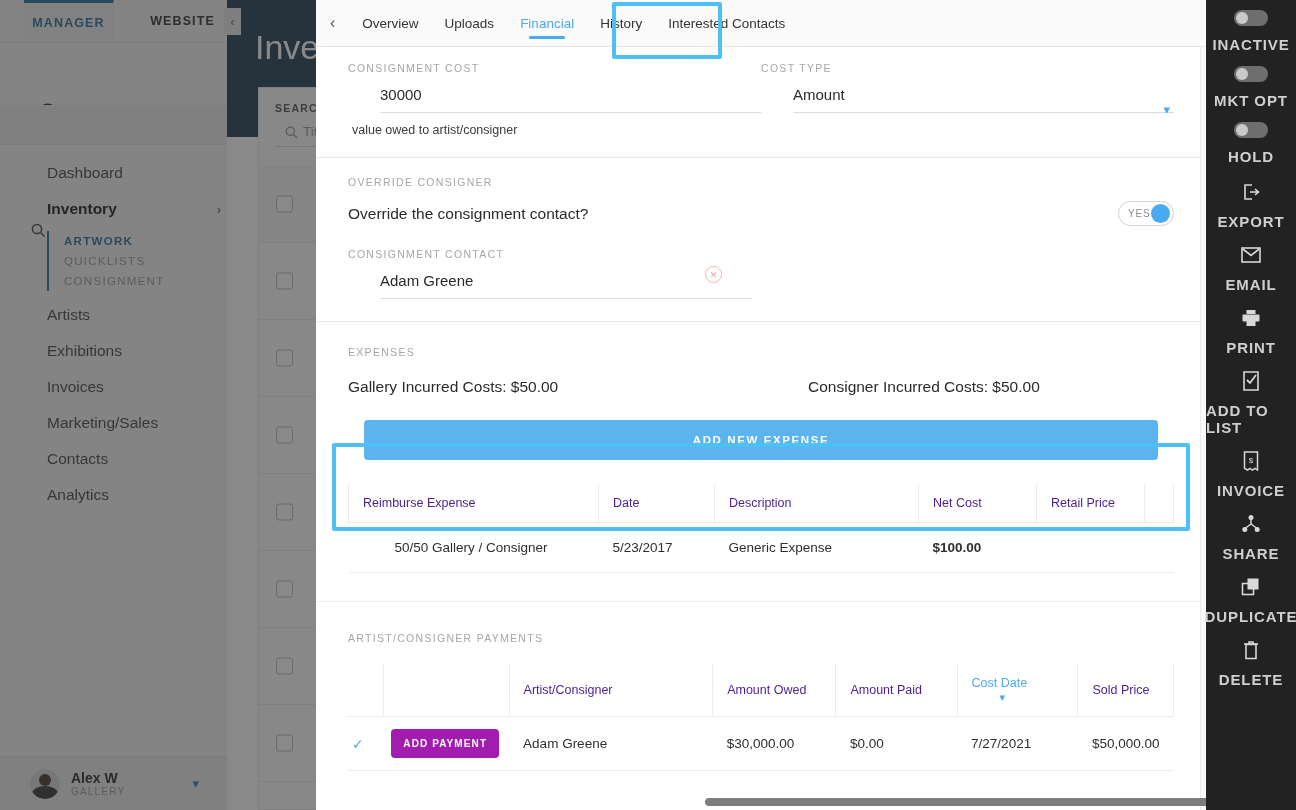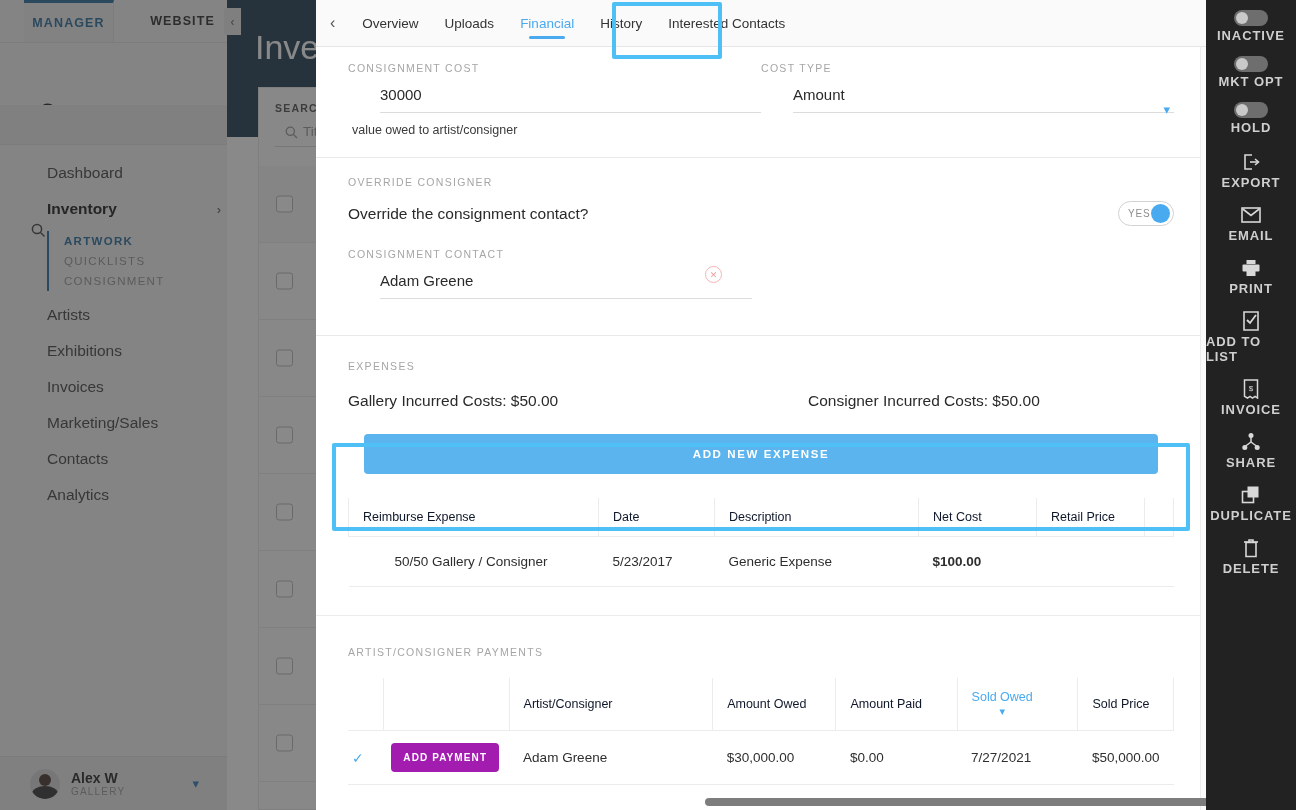--- a/index.html
+++ b/index.html
@@ -201,7 +201,7 @@
   .rail-item {
     display: flex; flex-direction: column; align-items: center; margin-bottom: 13px;
   }
-  .rail-label { font-size: 13px; letter-spacing: 0.9px; color: #cfcfcf; font-weight: bold; margin-top: 2px; }
+  .rail-label { font-size: 15px; letter-spacing: 0.9px; color: #cfcfcf; font-weight: bold; margin-top: 10px; }
   .rail-toggle {
     width: 34px; height: 16px; border-radius: 8px; background: #6e6e6e;
     position: relative;

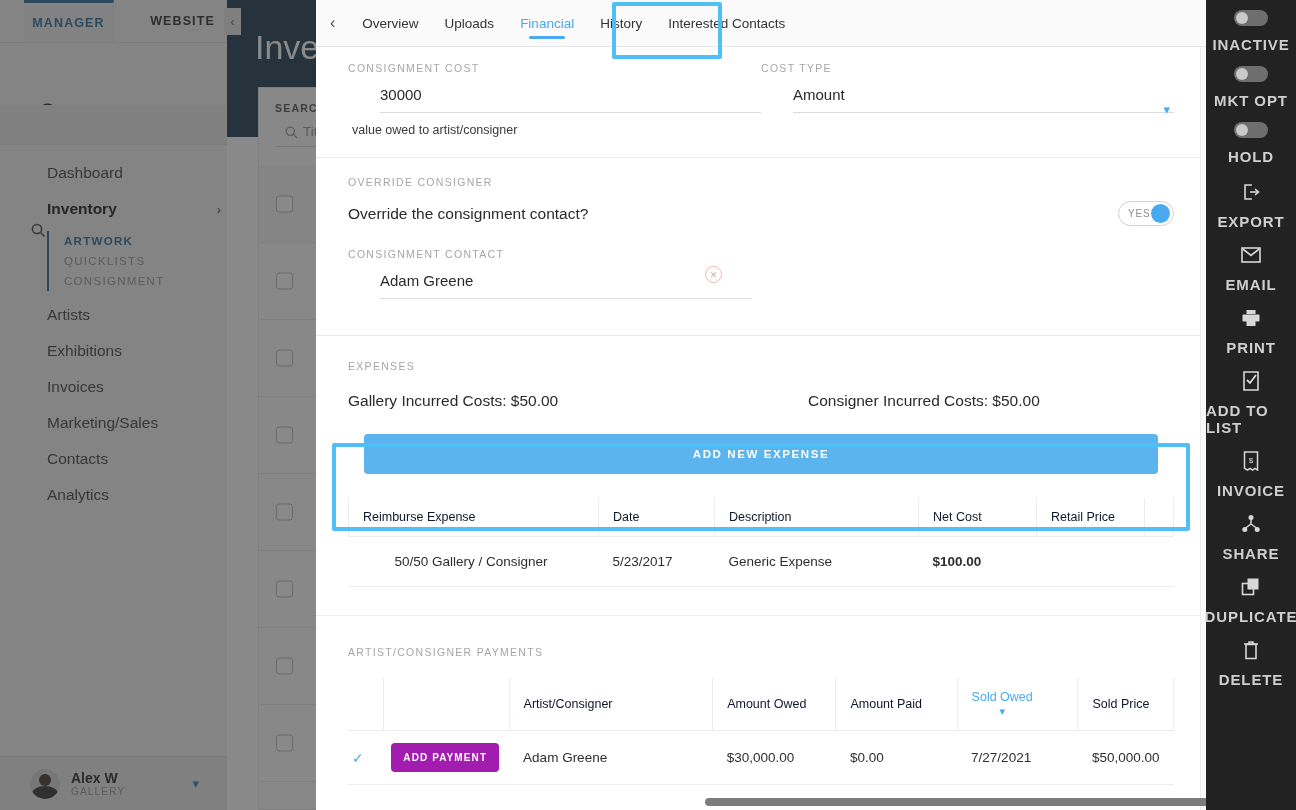--- a/index.html
+++ b/index.html
@@ -366,7 +366,7 @@
       </div>
     </div>
 
-    <div class="section sec-divider" style="padding-top:18px;padding-bottom:36px">
+    <div class="section sec-divider" style="padding-top:18px;padding-bottom:22px">
       <div class="flabel">OVERRIDE CONSIGNER</div>
       <div class="toggle-row">
         <div class="toggle-q">Override the consignment contact?</div>

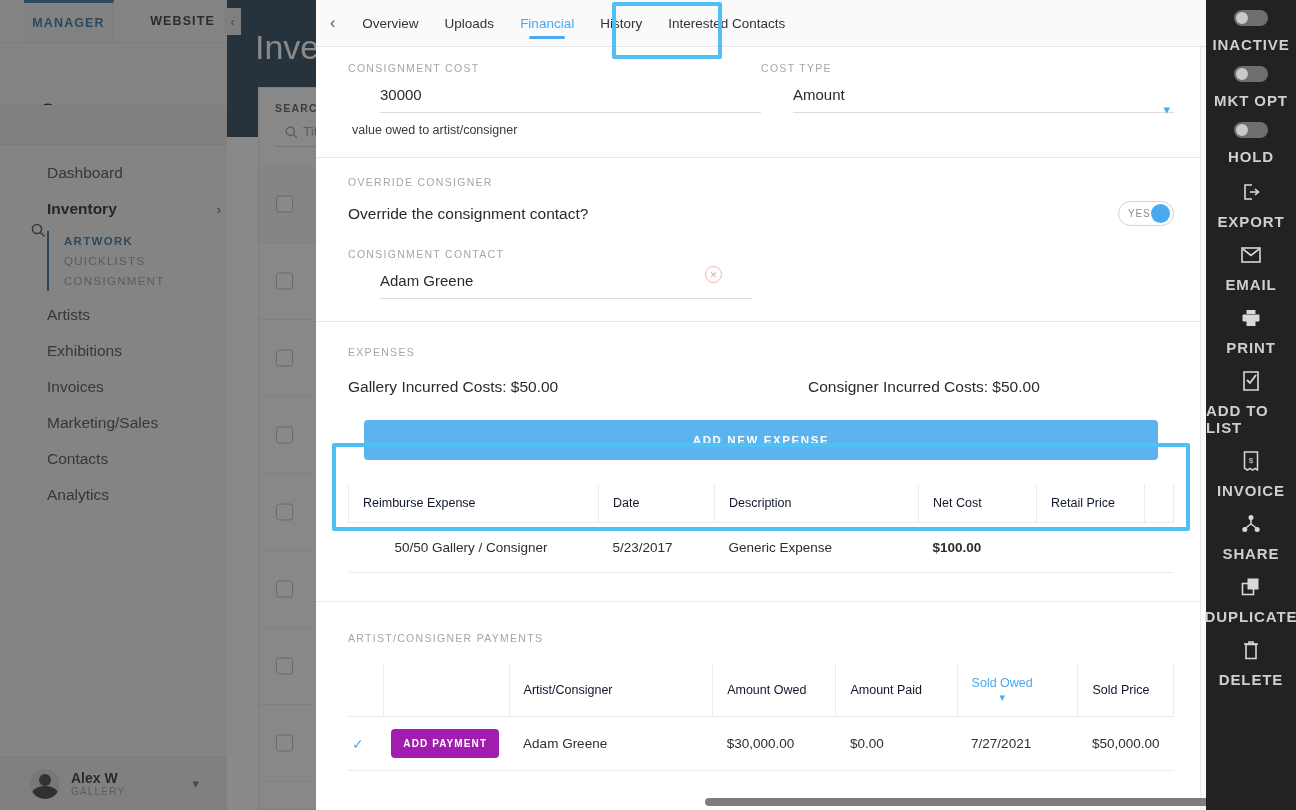--- a/index.html
+++ b/index.html
@@ -170,7 +170,7 @@
 
   table.grid { width: 100%; border-collapse: collapse; }
   table.grid th {
-    font-size: 12.5px; color: #0f172a; font-weight: normal; text-align: left;
+    font-size: 12.5px; color: #4c1d95; font-weight: normal; text-align: left;
     padding: 12px 14px; border: 1px solid #ececec; border-top: none; background: #fff;
   }
   table.grid td {

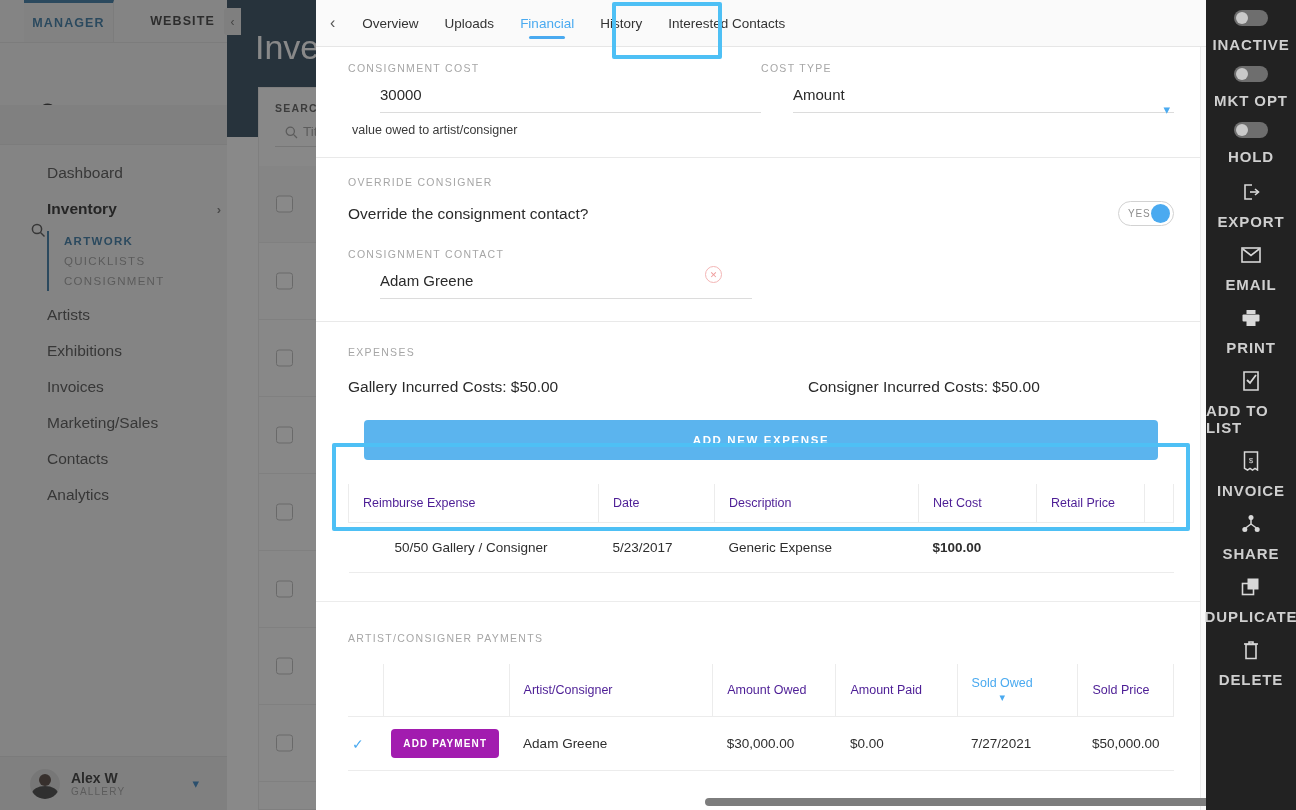--- a/index.html
+++ b/index.html
@@ -428,7 +428,7 @@
             <th style="width:126px">Amount Owed</th>
             <th style="width:126px">Amount Paid</th>
             <th class="sorted" style="width:124px">
-              <span>Sold Owed</span>
+              <span>Cost Date</span>
               <span class="sort-chev">▾</span>
             </th>
             <th>Sold Price</th>

